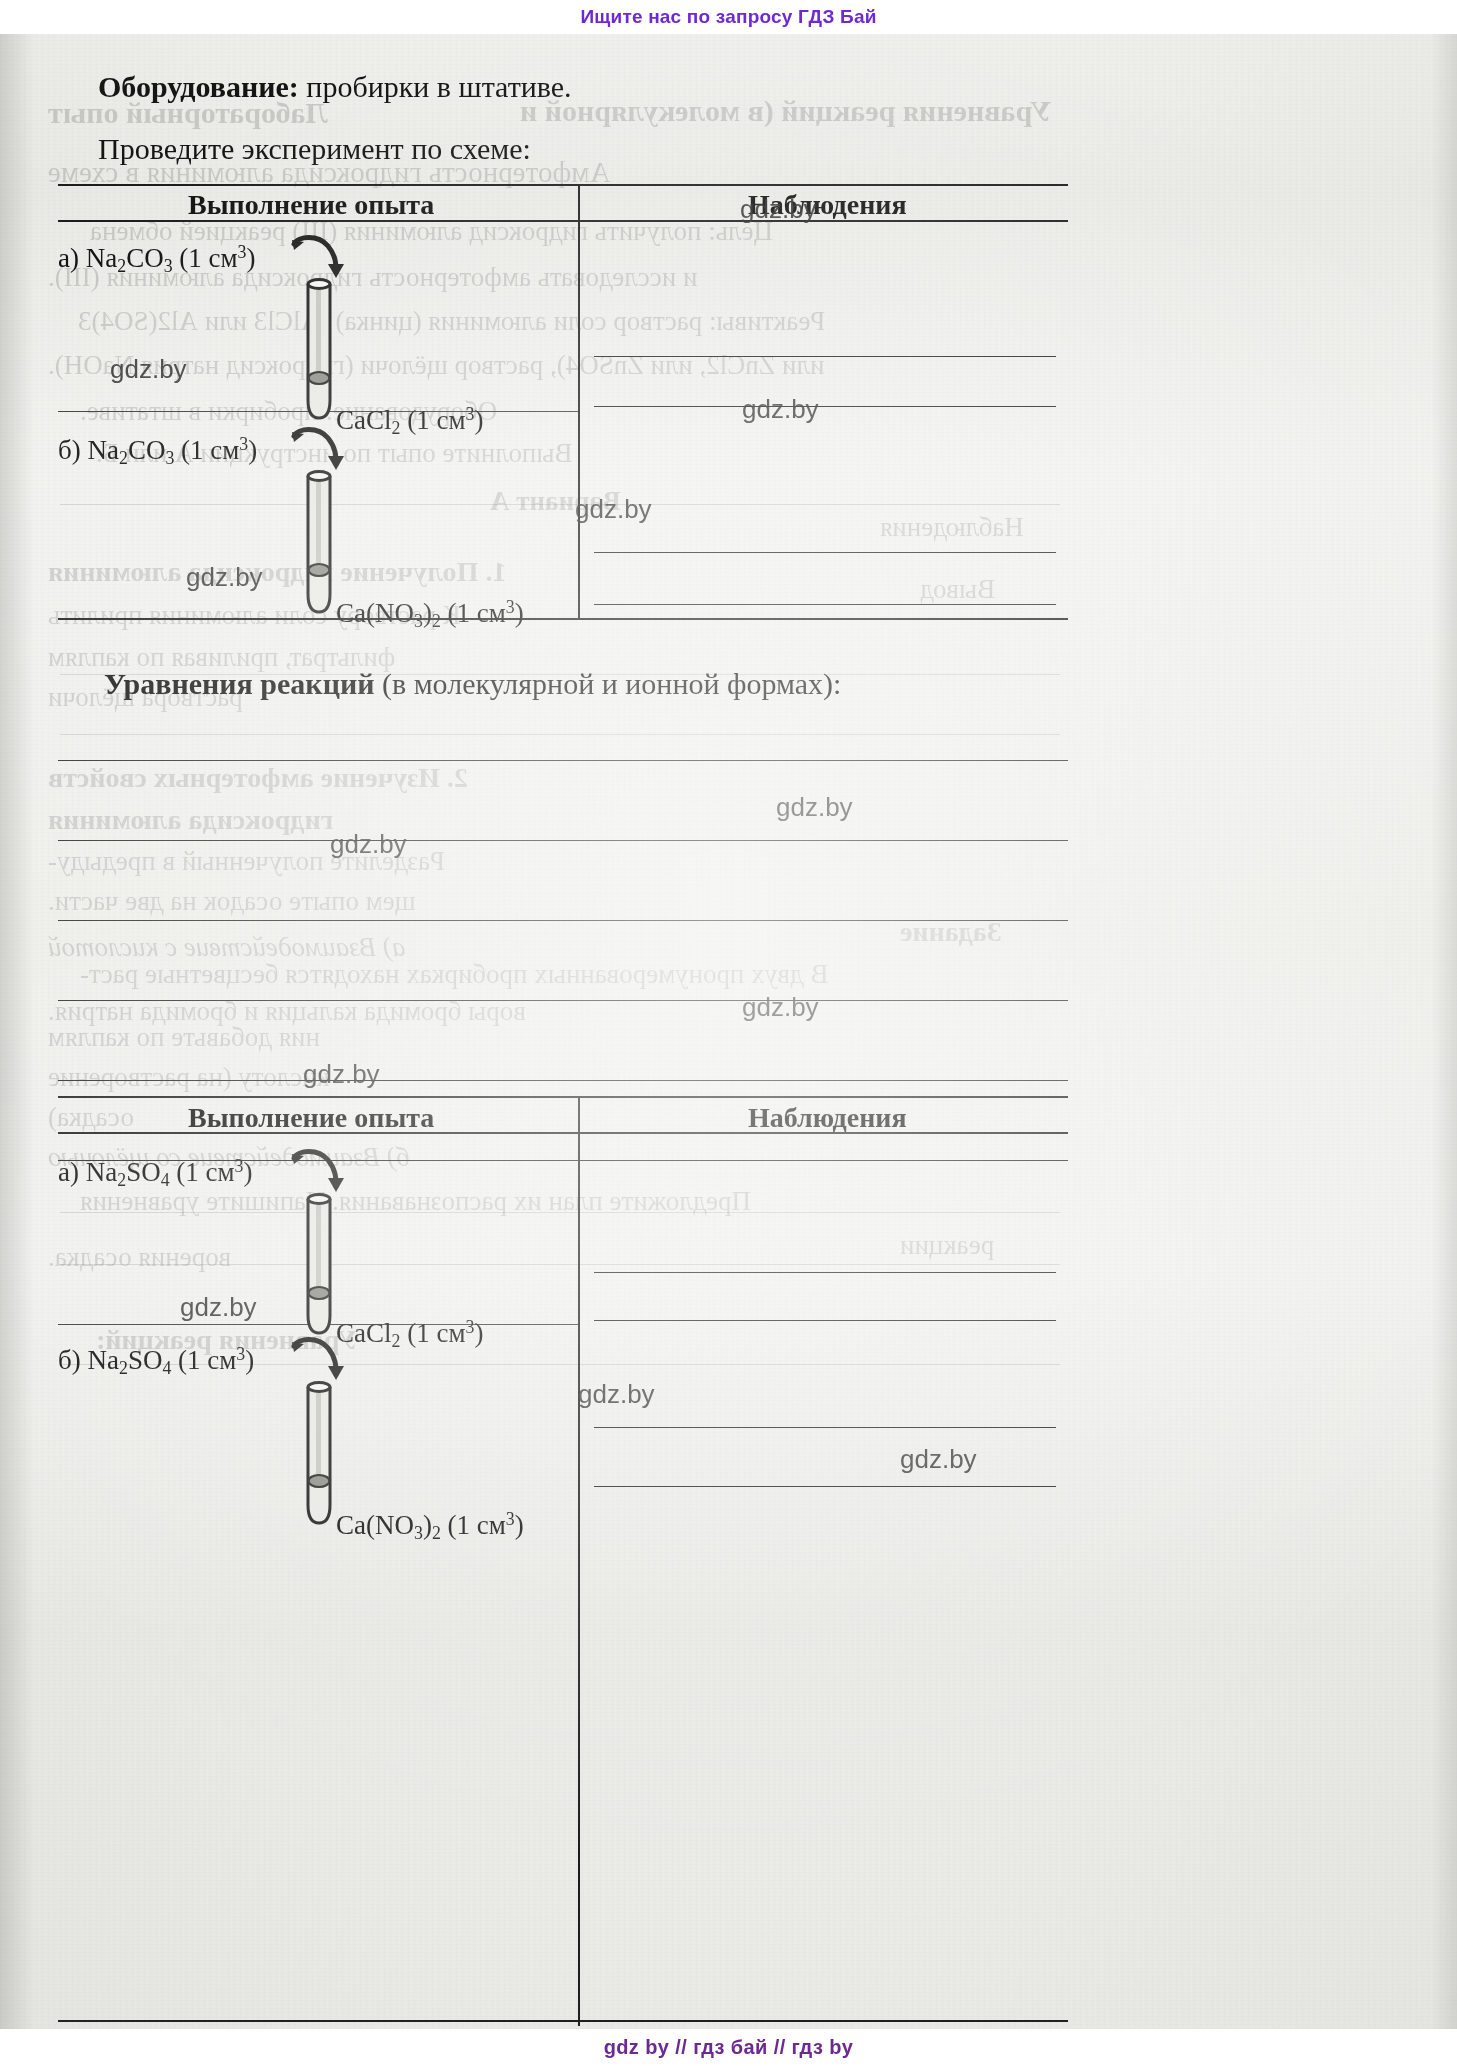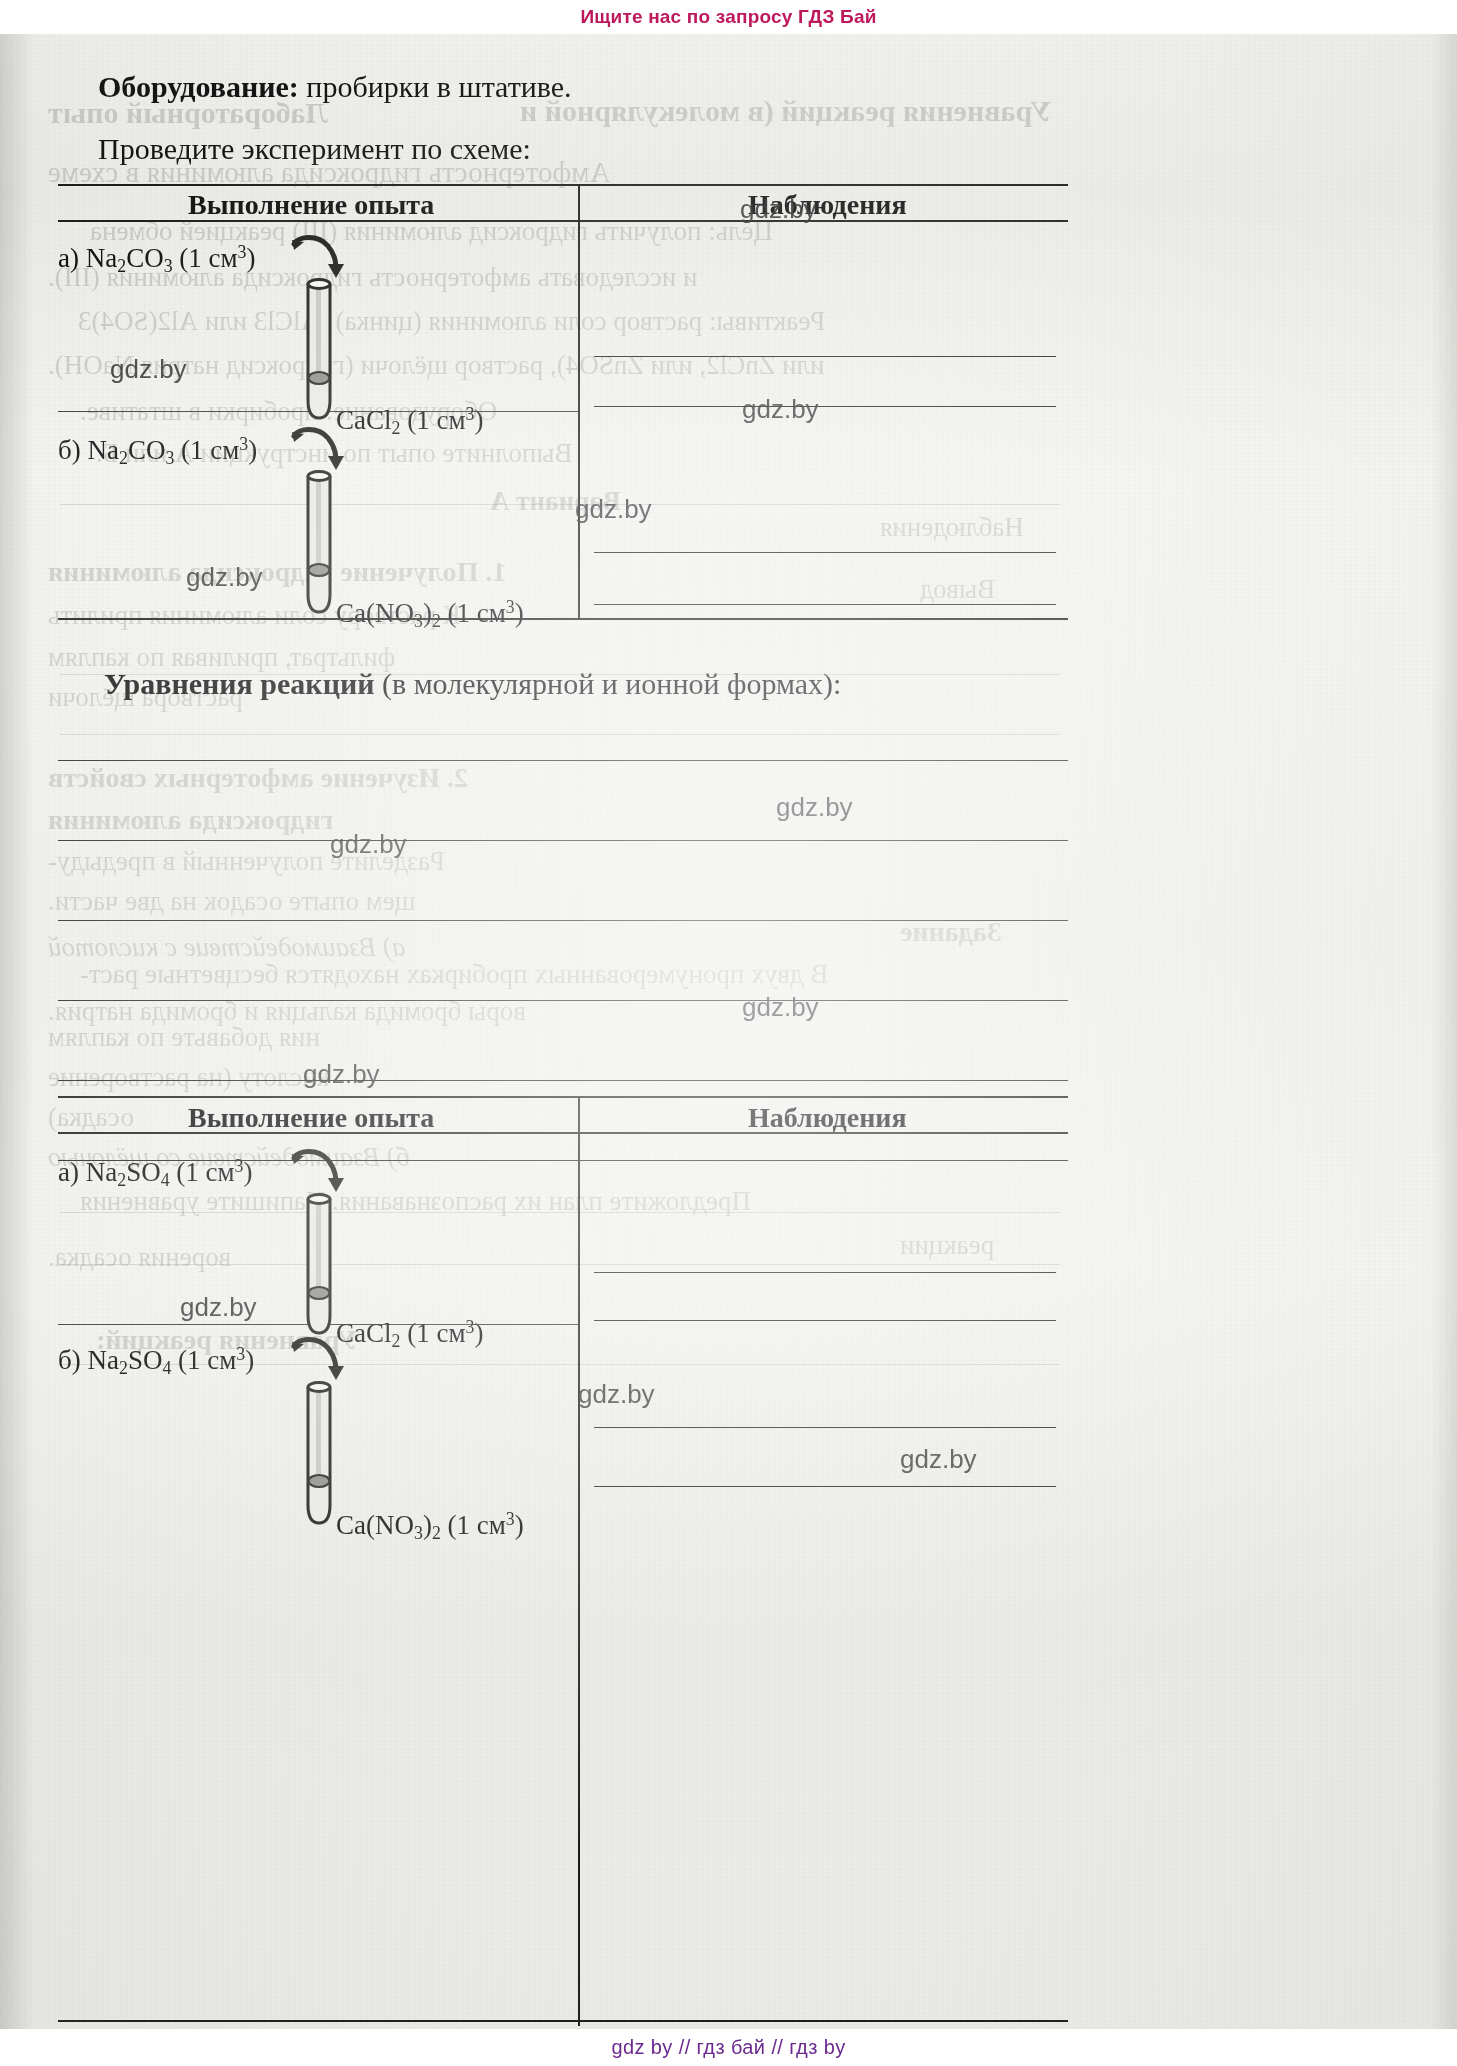--- a/index.html
+++ b/index.html
@@ -21,7 +21,7 @@
     font-family:"Liberation Sans", sans-serif;
     font-weight:bold;
     font-size:19px;
-    color:#be185d;
+    color:#6d28d9;
     letter-spacing:.2px;
   }
 

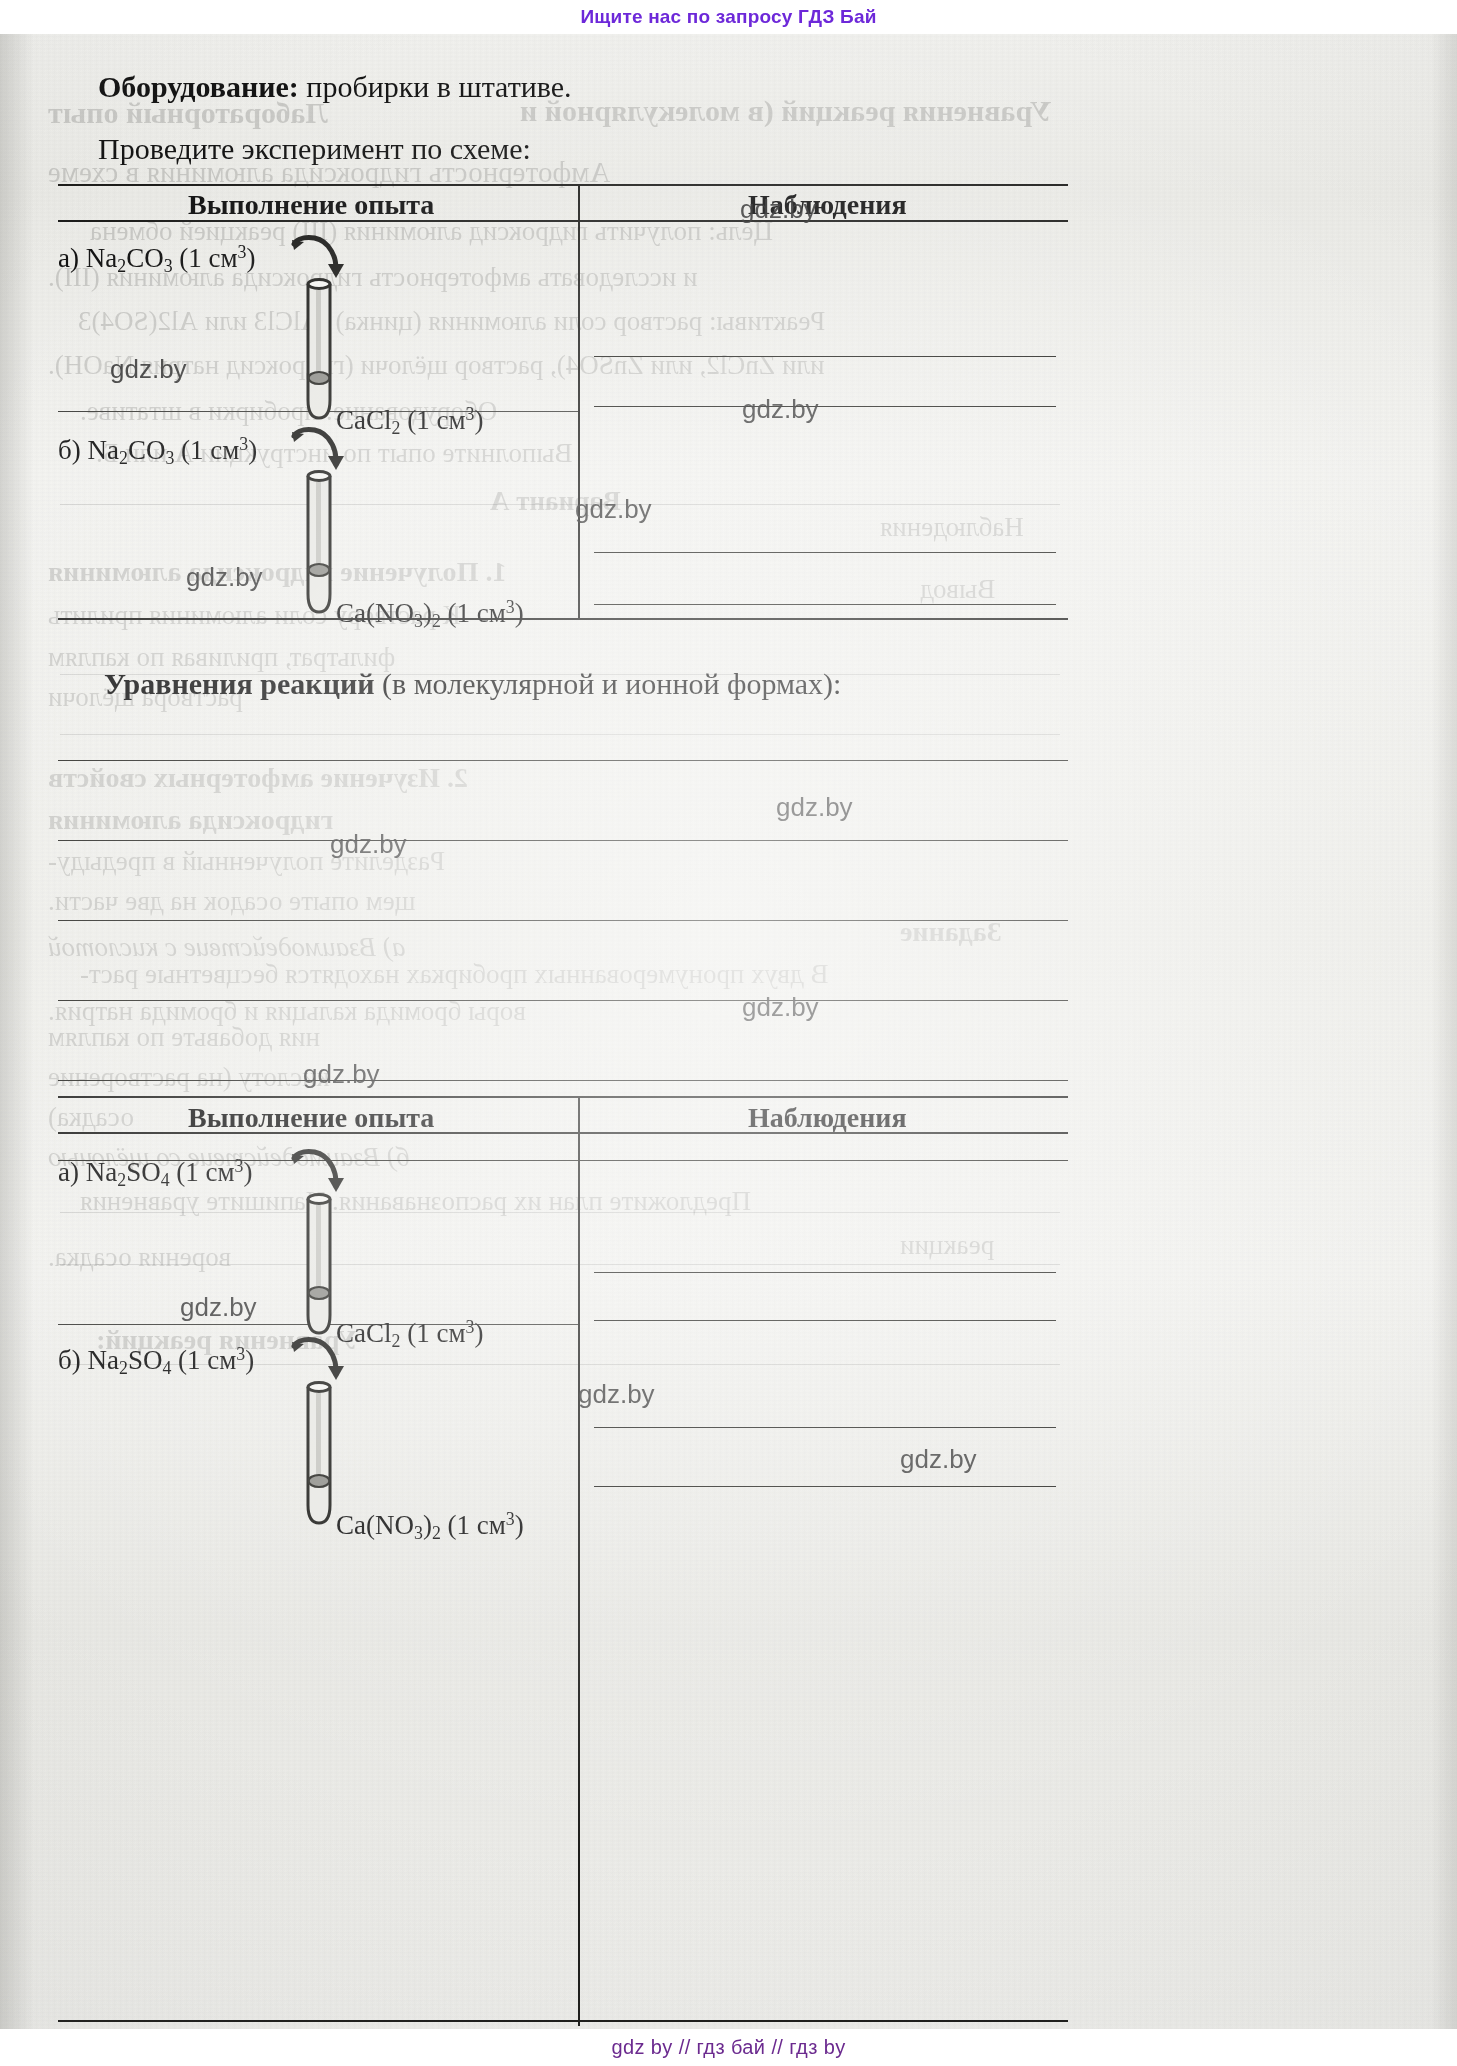--- a/index.html
+++ b/index.html
@@ -130,7 +130,7 @@
   }
   .footer-text{
     font-family:"Liberation Sans", sans-serif;
-    font-size:20px;color:#6b2a8f;letter-spacing:.4px;
+    font-size:20px;color:#6b2a8f;letter-spacing:.4px;font-weight:bold;
   }
 </style>
 </head>

